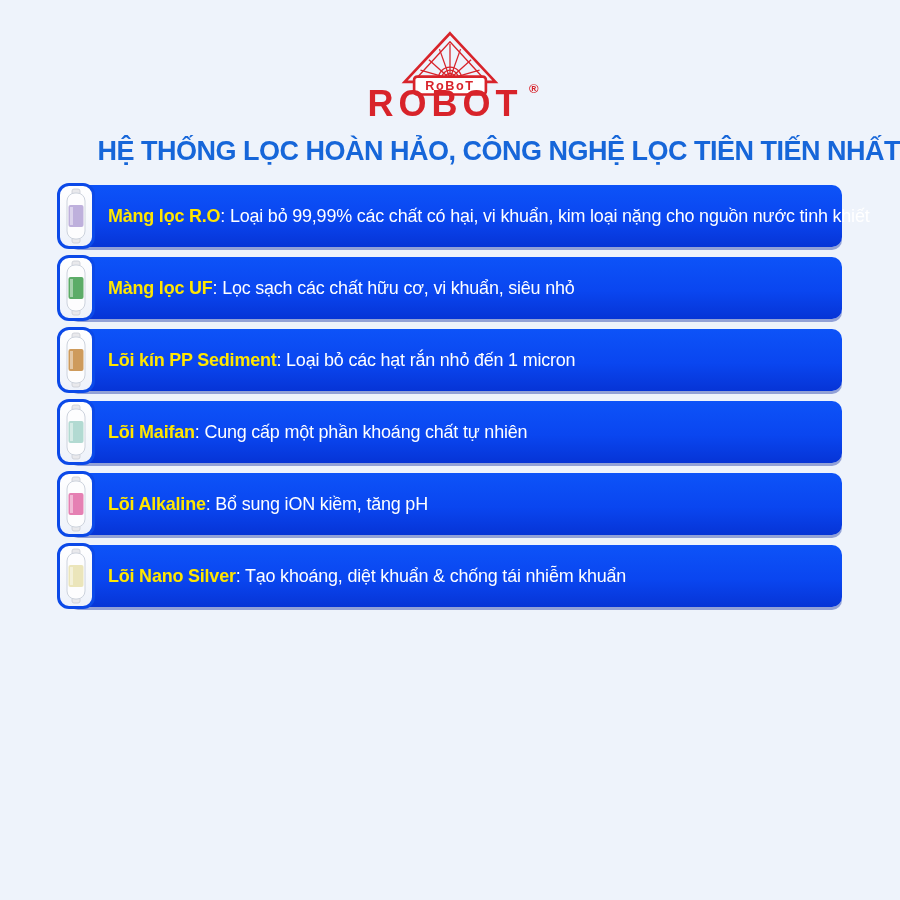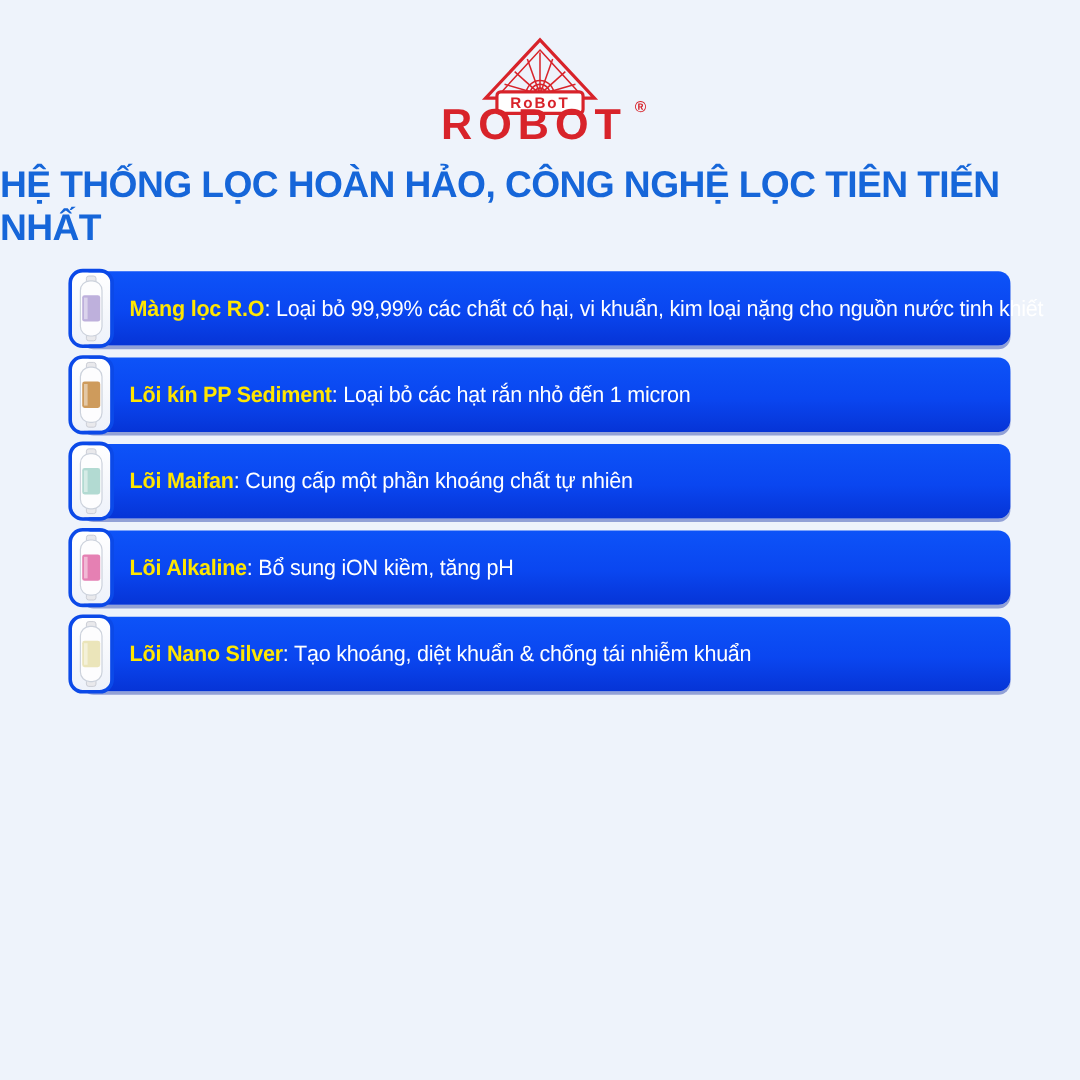--- a/index.html
+++ b/index.html
@@ -25,9 +25,9 @@
 
   
   .heading {
-    text-align:left;
+    text-align:right;
     color:var(--heading,#1666D9);
-    font-size:31px; font-weight:bold; letter-spacing:-0.5px;
+    font-size:27px; font-weight:bold; letter-spacing:-0.5px;
     margin:14px 0 18px 0;
   }
 

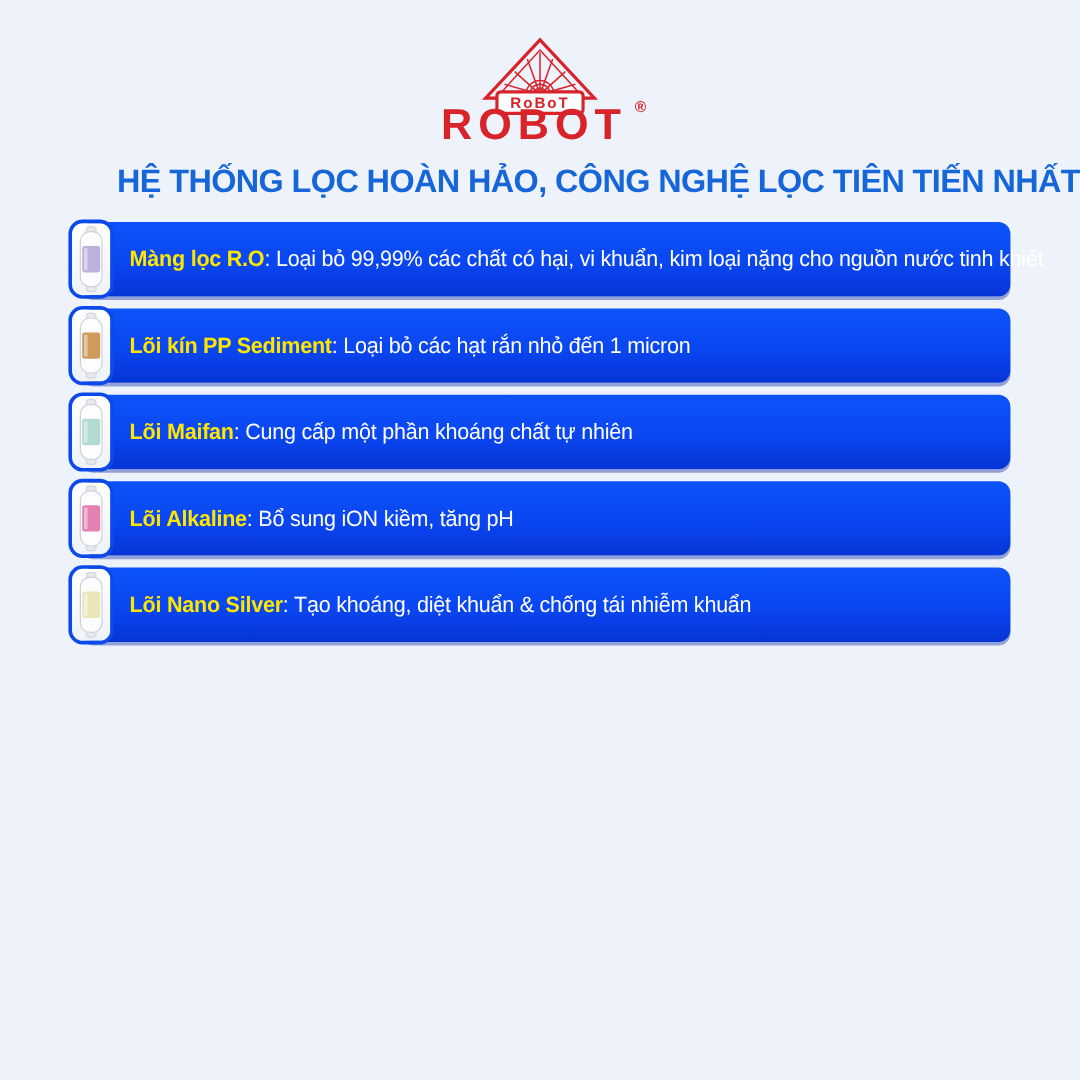--- a/index.html
+++ b/index.html
@@ -116,6 +116,24 @@
       </div>
     </div>
 
+    <div class="row">
+      <div class="icon-wrap">
+
+        <svg width="30" height="56" viewBox="0 0 30 56">
+          <rect x="11" y="1" width="8" height="6" rx="2" fill="#e9e9ec" stroke="#c9ccd4" stroke-width="0.8"></rect>
+          <rect x="11" y="49" width="8" height="6" rx="2" fill="#e9e9ec" stroke="#c9ccd4" stroke-width="0.8"></rect>
+          <rect x="6" y="5" width="18" height="46" rx="8" fill="#fdfdfe" stroke="#ccd2dc" stroke-width="1"></rect>
+          <rect class="band" x="7.5" y="17" width="15" height="22" rx="2" fill="#3f9e4d" opacity="0.85"></rect>
+          <rect x="9" y="19" width="3" height="18" fill="#ffffff" opacity="0.45"></rect>
+        </svg>
+
+      </div>
+      <div class="bar">
+        <div class="bar-text">
+          <span class="filter-label">Màng lọc UF</span><span class="filter-desc">: Lọc sạch các chất hữu cơ, vi khuẩn, siêu nhỏ</span>
+        </div>
+      </div>
+    </div>
 
 
 

